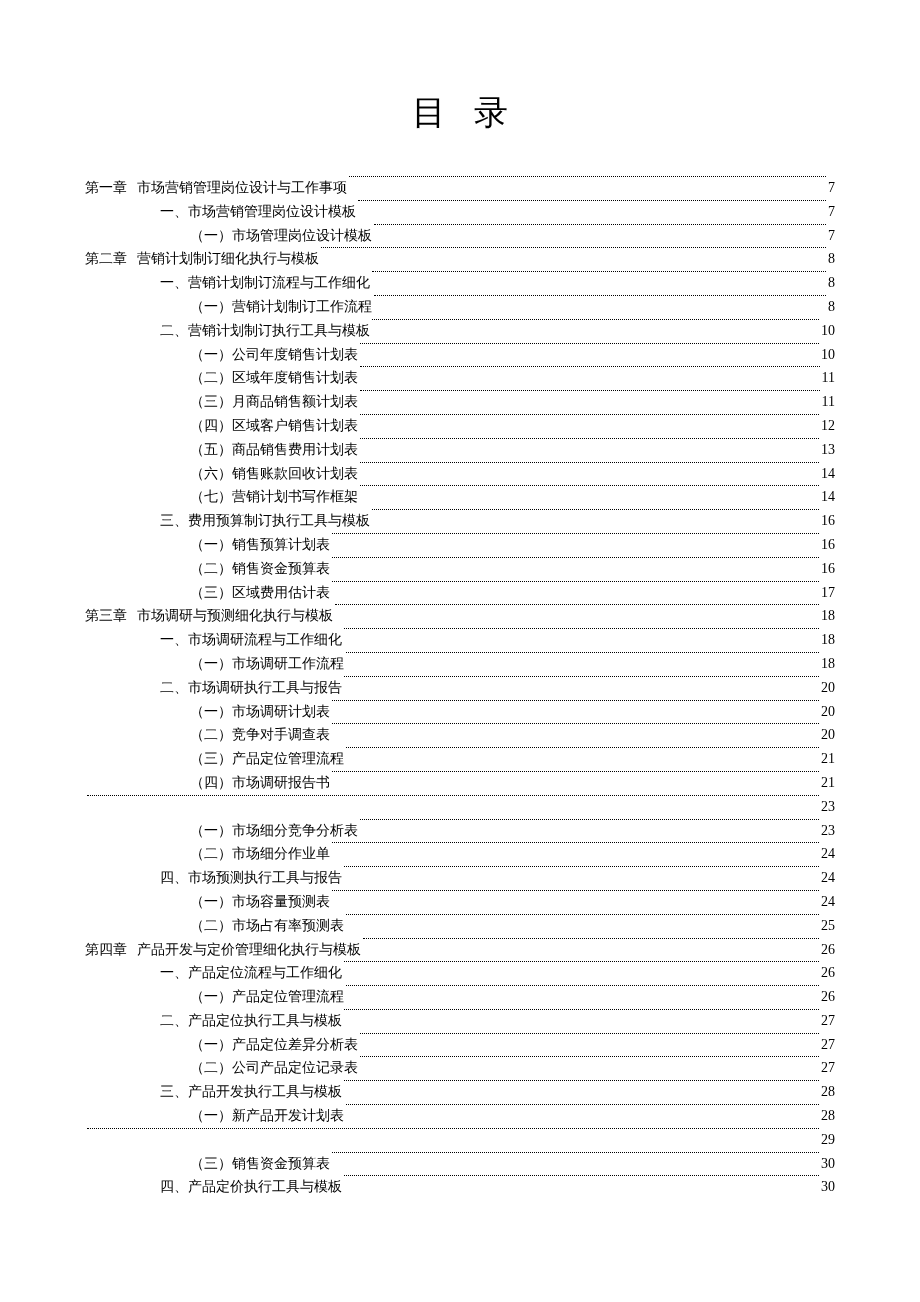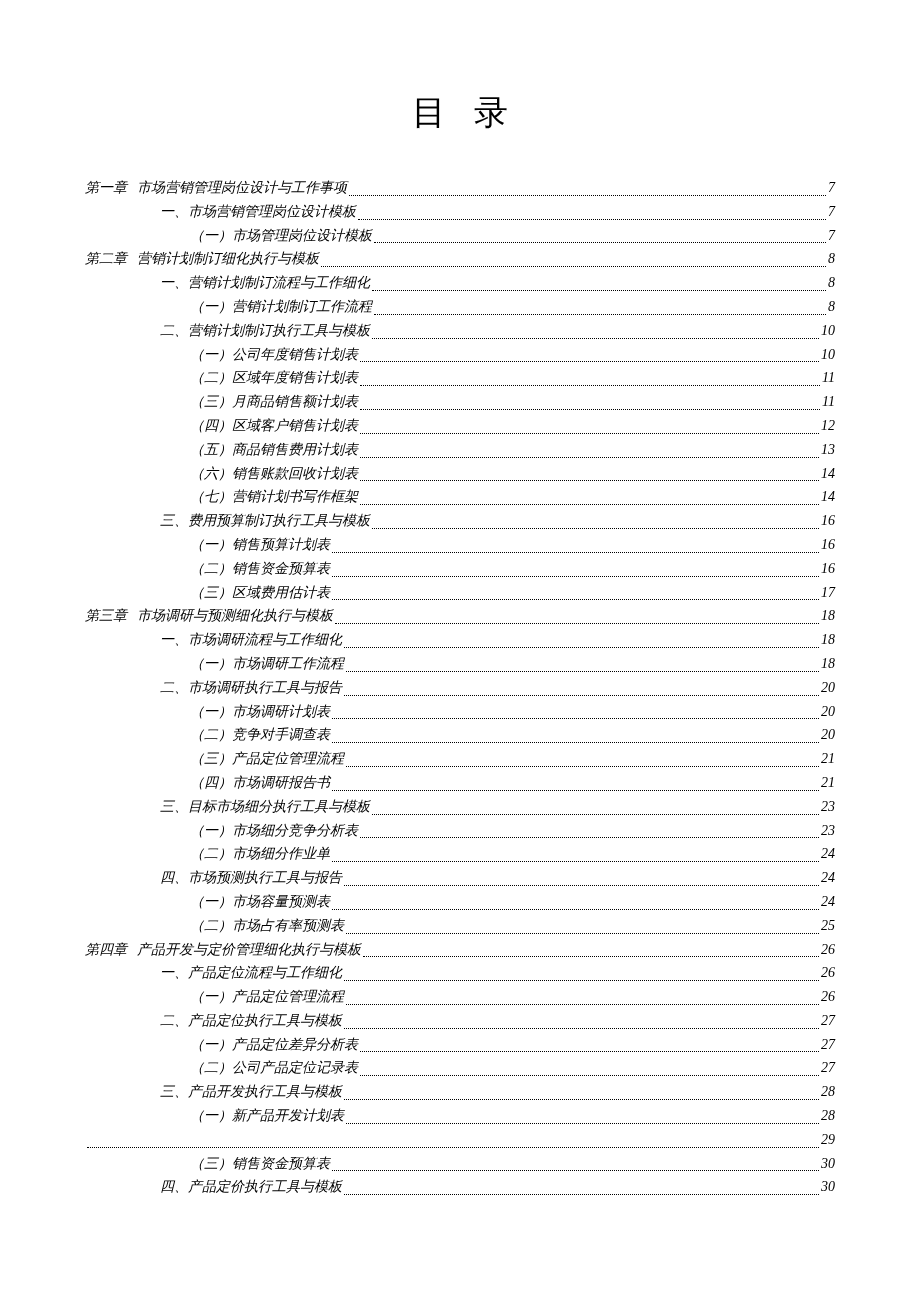--- a/index.html
+++ b/index.html
@@ -22,9 +22,8 @@
   .toc { font-size: 14px; line-height: 1.7; }
   .toc-row {
     display: flex;
-    align-items: flex-end;
+    align-items: flex-start;
     white-space: nowrap;
-    font-style: italic;
   }
   .toc-label-0 { flex: 0 0 auto; padding-right: 10px; }
   .toc-text-0 { flex: 0 0 auto; }

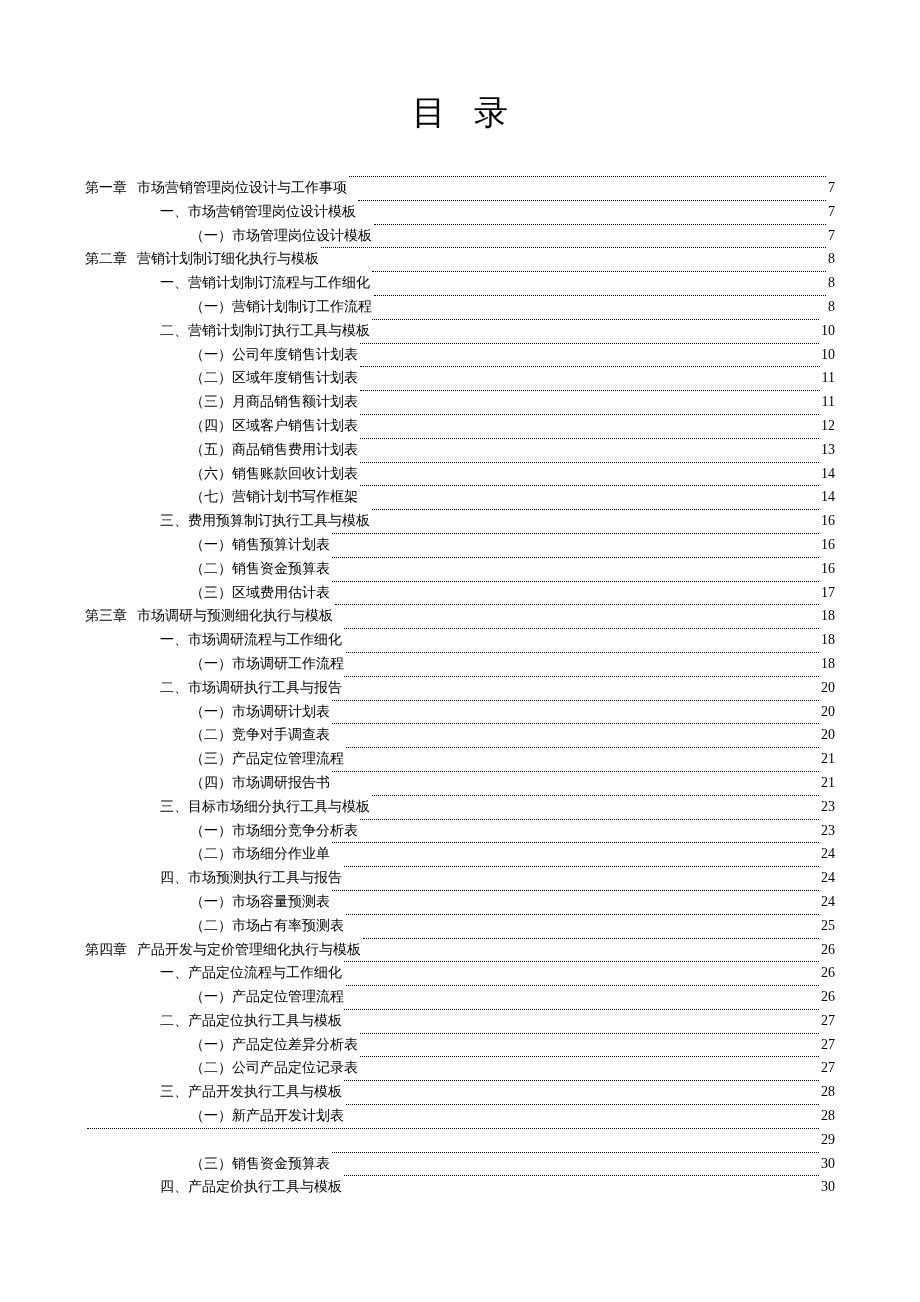--- a/index.html
+++ b/index.html
@@ -177,7 +177,6 @@
       <span class="toc-page">21</span>
     </div>
     <div class="toc-row">
-      <span class="toc-text-1">三、目标市场细分执行工具与模板</span>
       <span class="toc-dots"></span>
       <span class="toc-page">23</span>
     </div>

